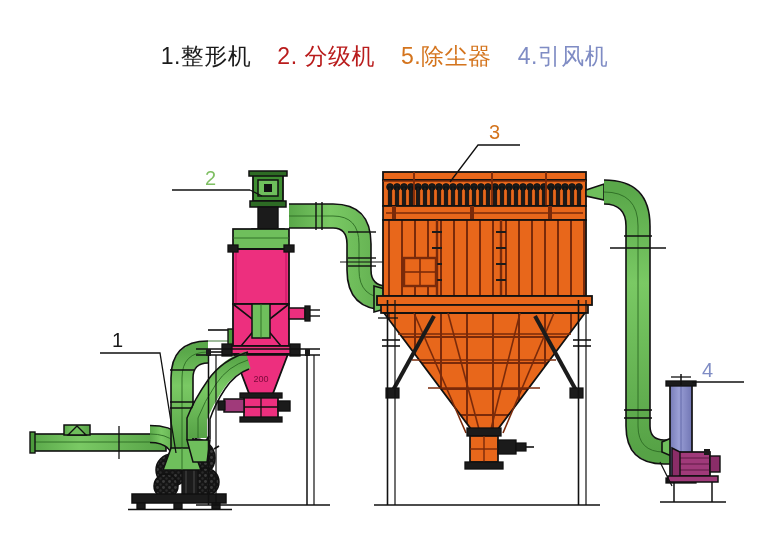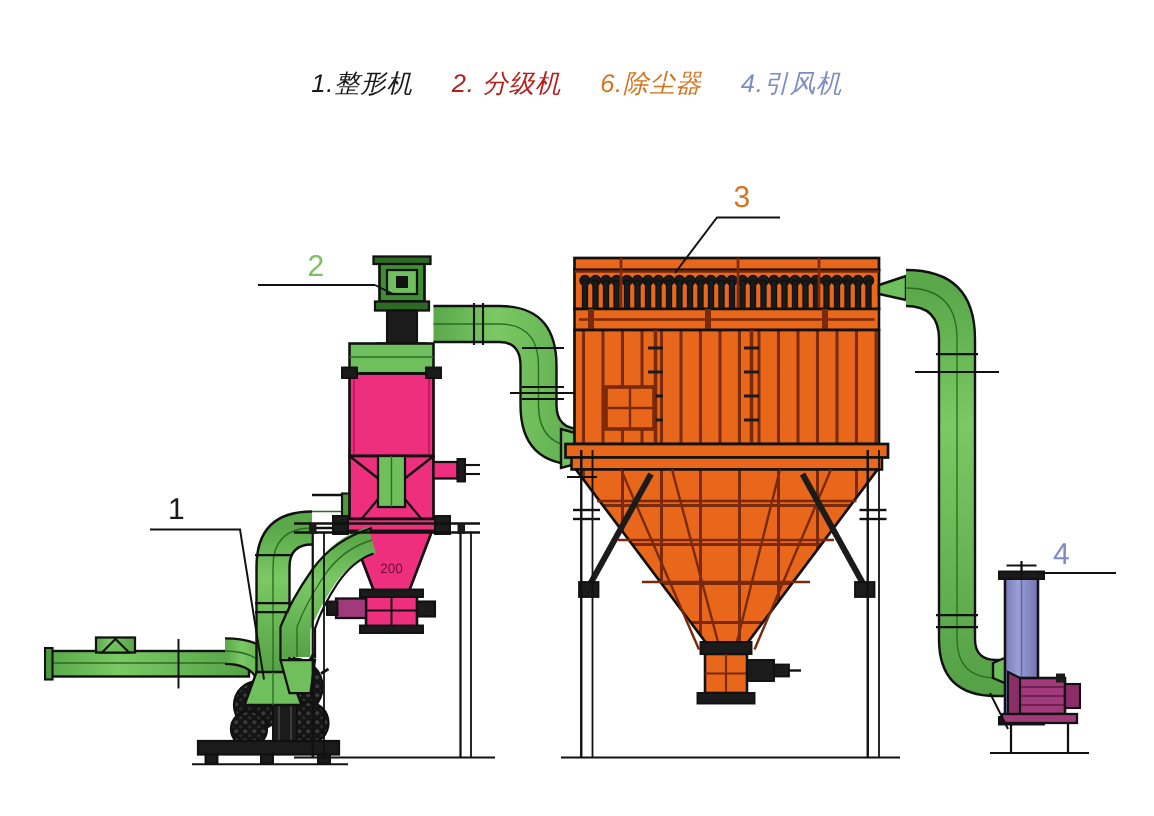--- a/index.html
+++ b/index.html
@@ -17,9 +17,8 @@
     gap:26px;pointer-events:none;
   }
   .legend-item{
-    font-size:17px;line-height:24px;white-space:nowrap;
+    font-size:23px;line-height:24px;white-space:nowrap;
     letter-spacing:0.5px;
-    font-style:italic;
   }
   .lg1{color:#1a1a1a;}
   .lg2{color:#b91c1c;}

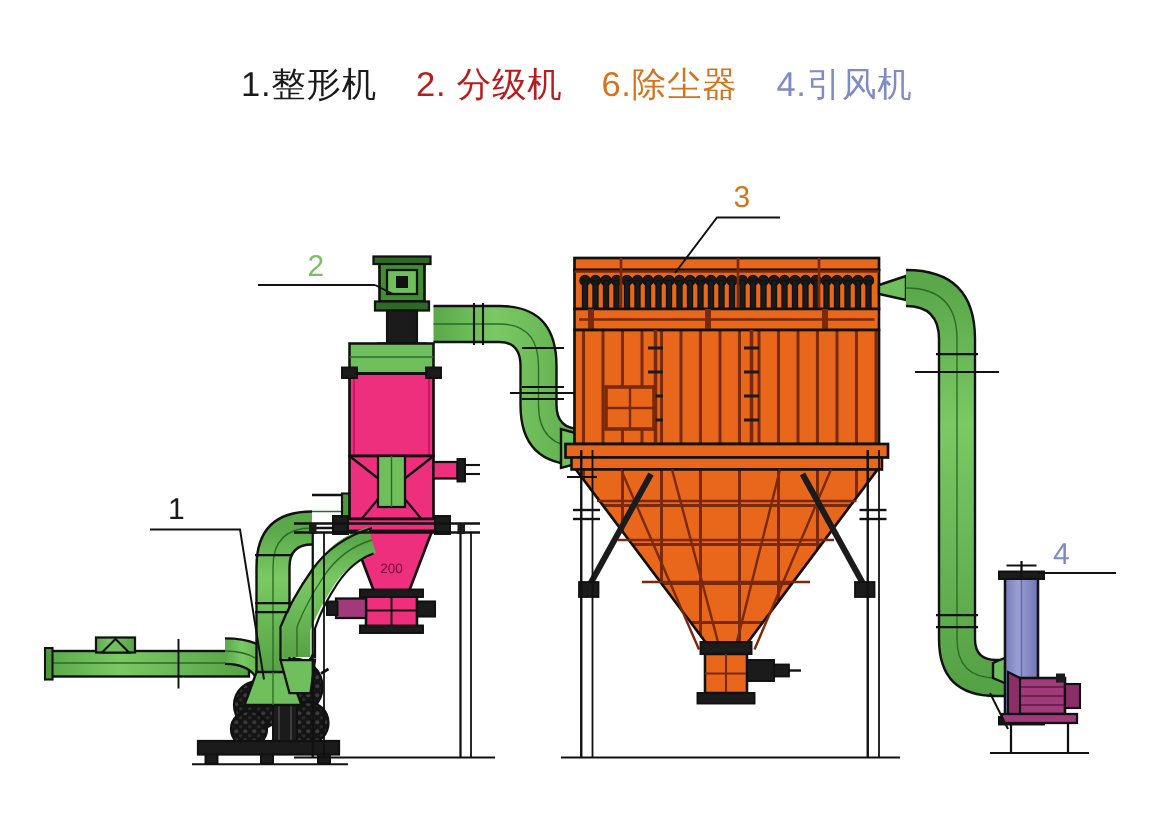--- a/index.html
+++ b/index.html
@@ -46,7 +46,7 @@
   <div class="legend">
     <span class="legend-item lg1">1.整形机</span>
     <span class="legend-item lg2">2. 分级机</span>
-    <span class="legend-item lg3">6.除尘器</span>
+    <span class="legend-item lg3">5.除尘器</span>
     <span class="legend-item lg4">4.引风机</span>
   </div>
 

